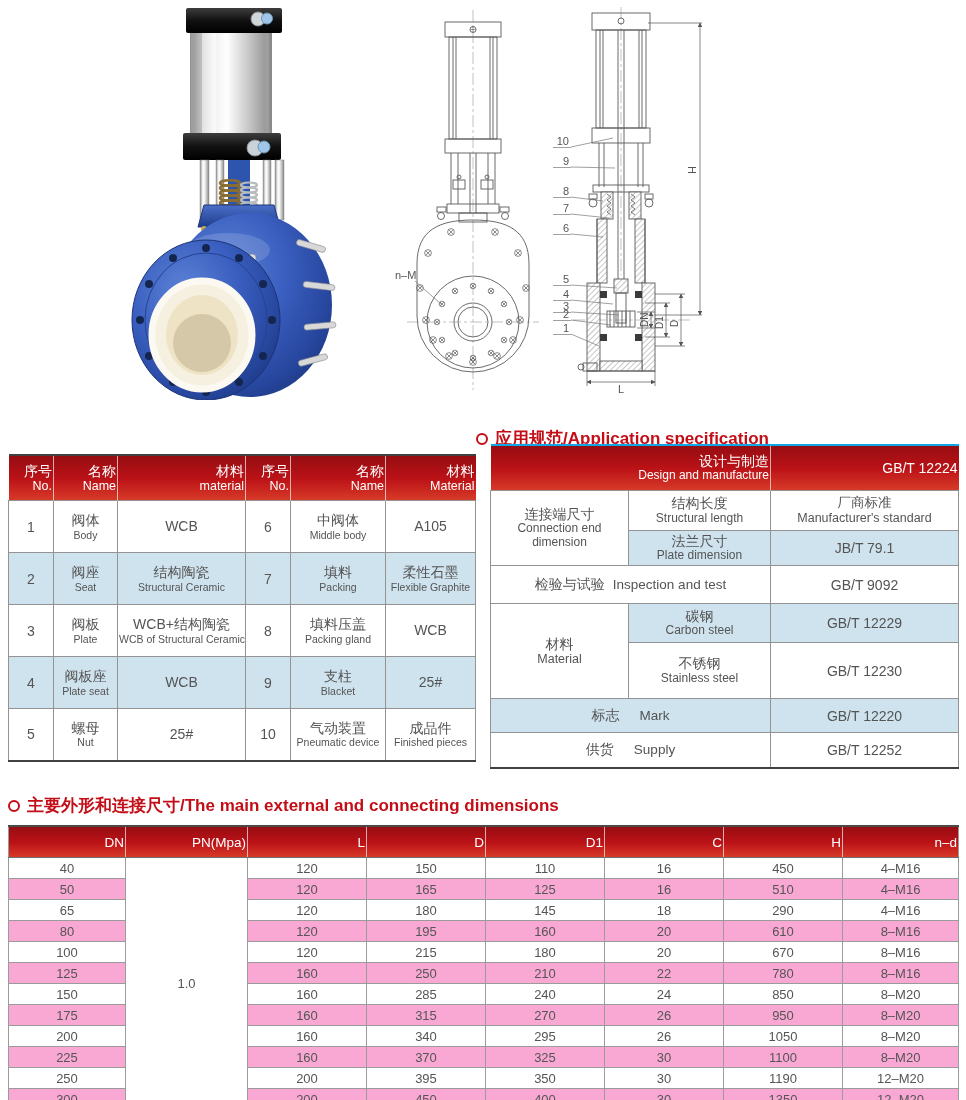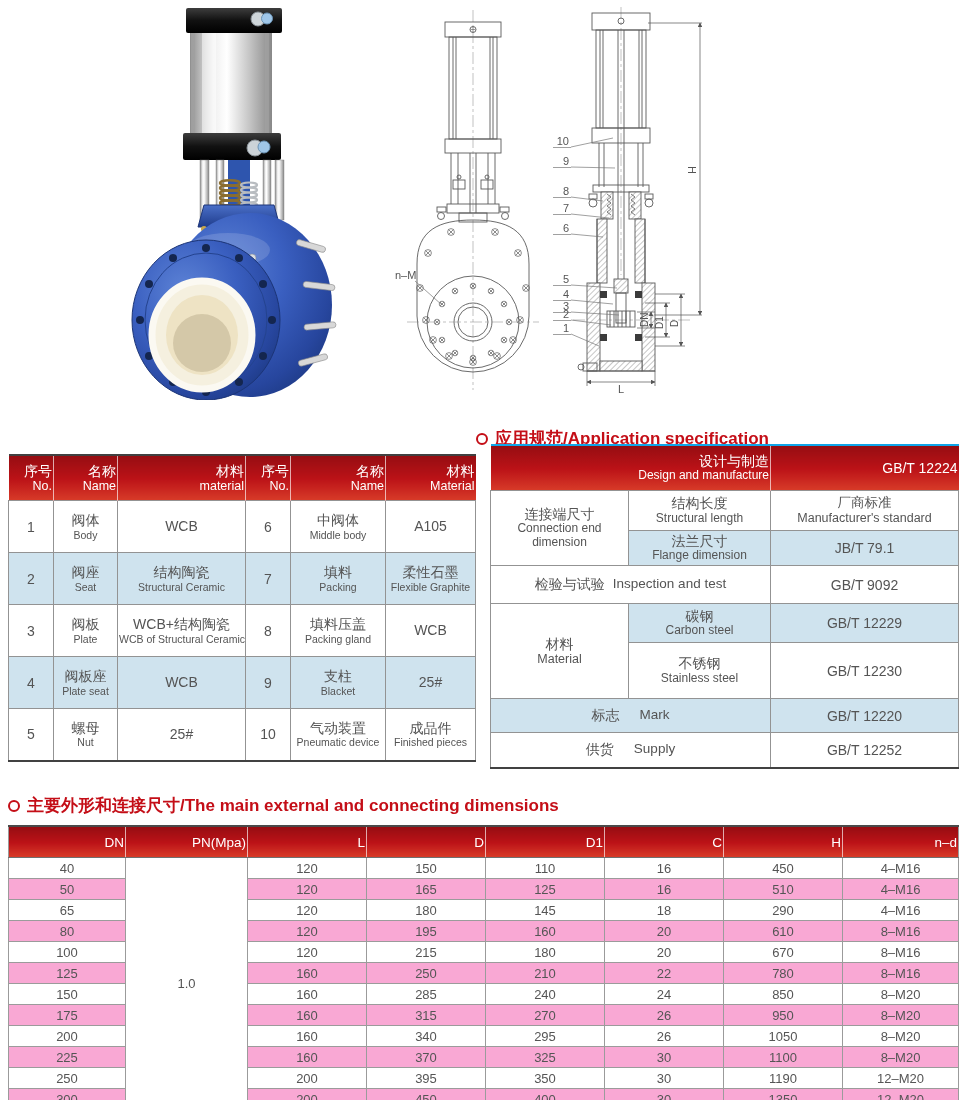--- a/index.html
+++ b/index.html
@@ -540,7 +540,7 @@
       <tr style="height:35px">
         <td class="blue">
           <div class="zh">法兰尺寸</div>
-            <div class="en">Flange dimension</div>
+            <div class="en">Plate dimension</div>
         </td>
         <td class="blue gb">JB/T 79.1</td>
       </tr>

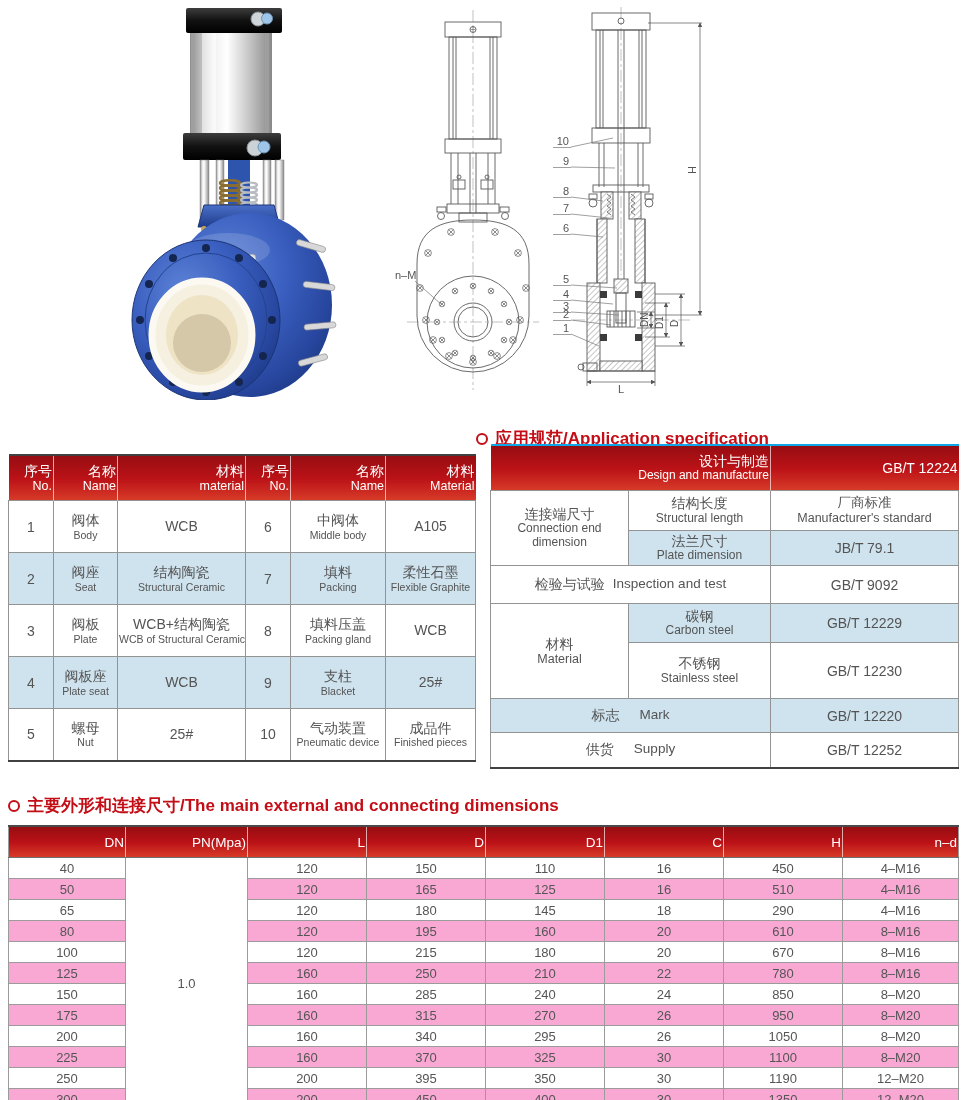--- a/index.html
+++ b/index.html
@@ -42,7 +42,7 @@
   .app thead th{height:40px;}
   .app .en{font-size:12px;white-space:normal;}
   .app .gb{font-size:14px;}
-  .inline-pair{display:flex;justify-content:center;align-items:flex-start;gap:8px;}
+  .inline-pair{display:flex;justify-content:center;align-items:center;gap:8px;}
   .inline-pair.wide{gap:20px;}
   .inline-pair .en{font-size:13.5px;}
 

